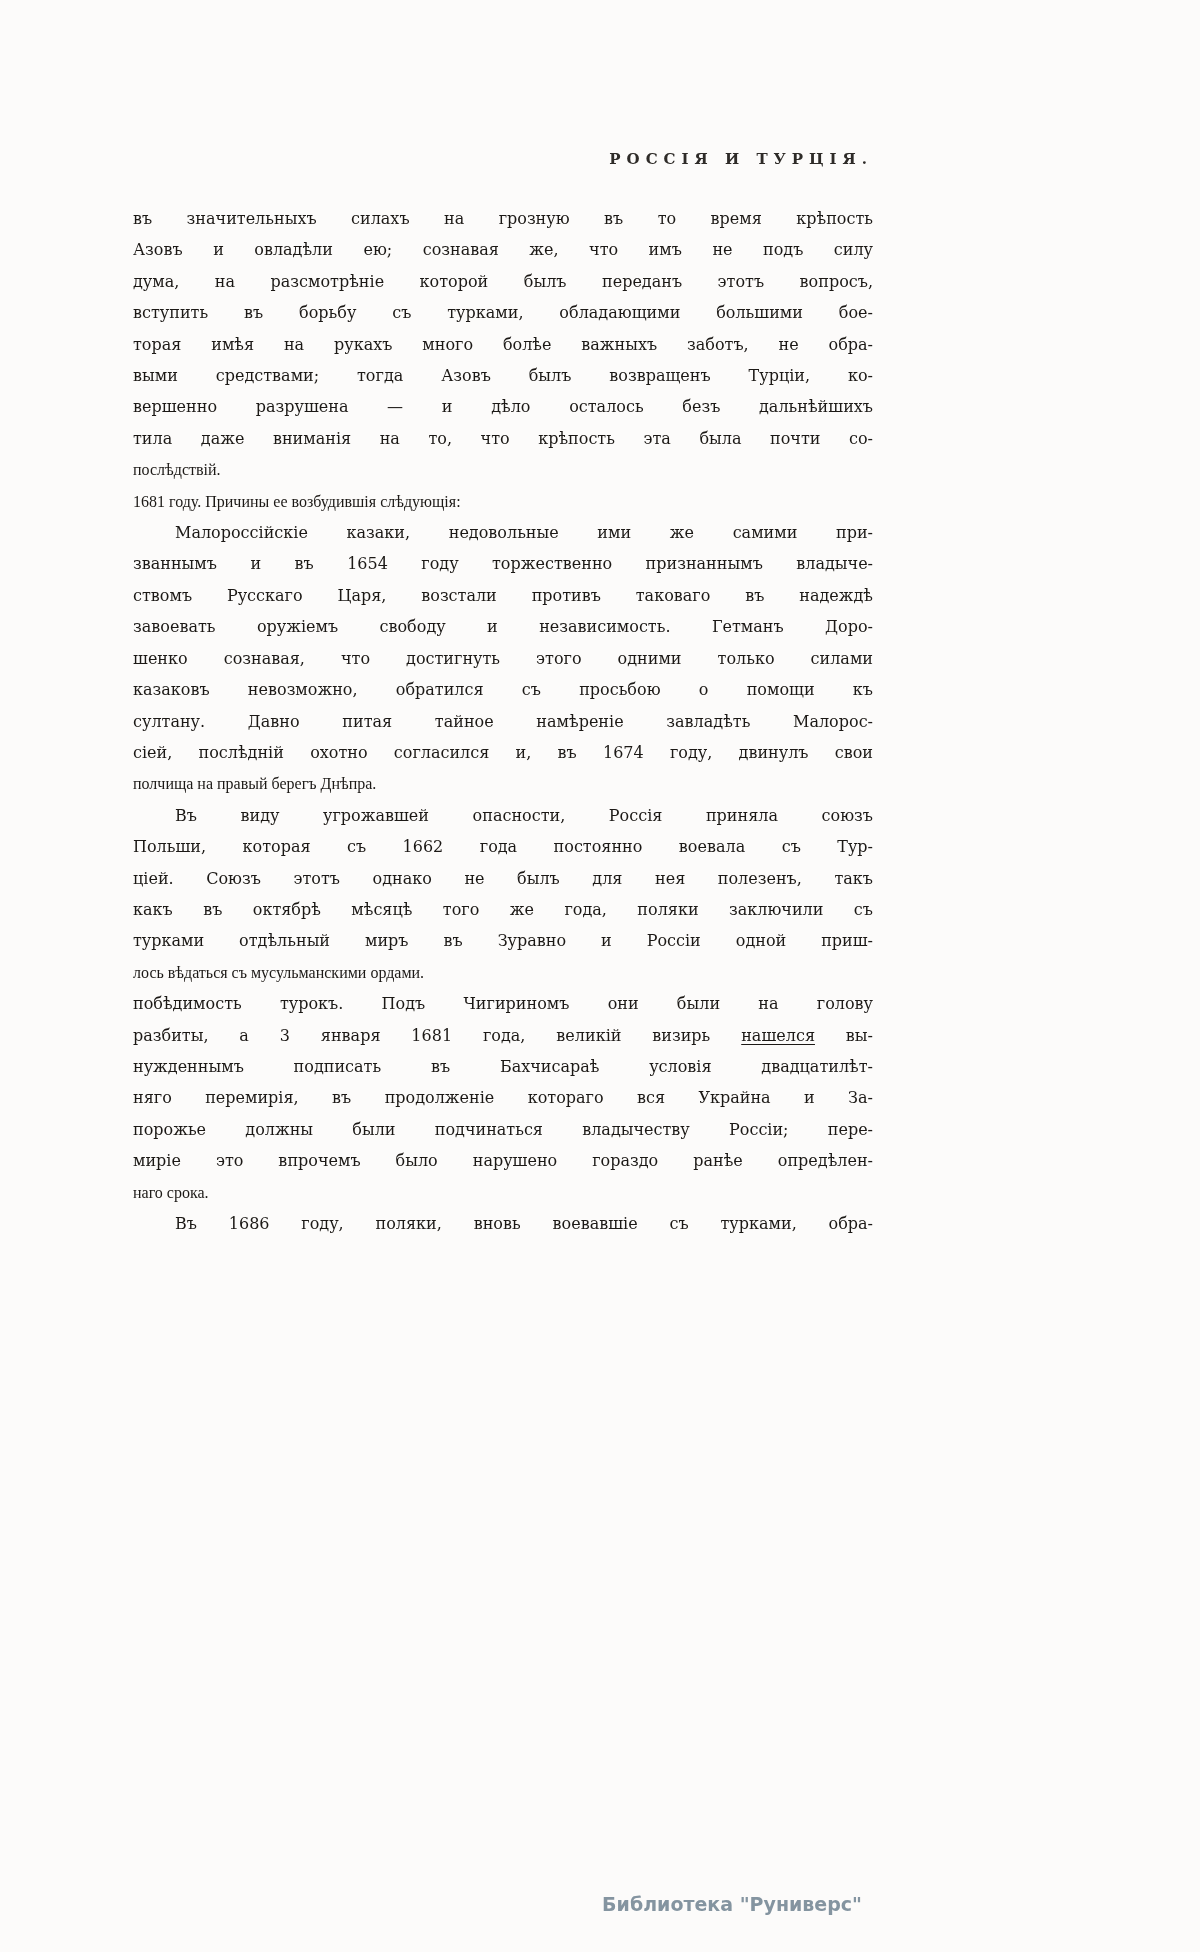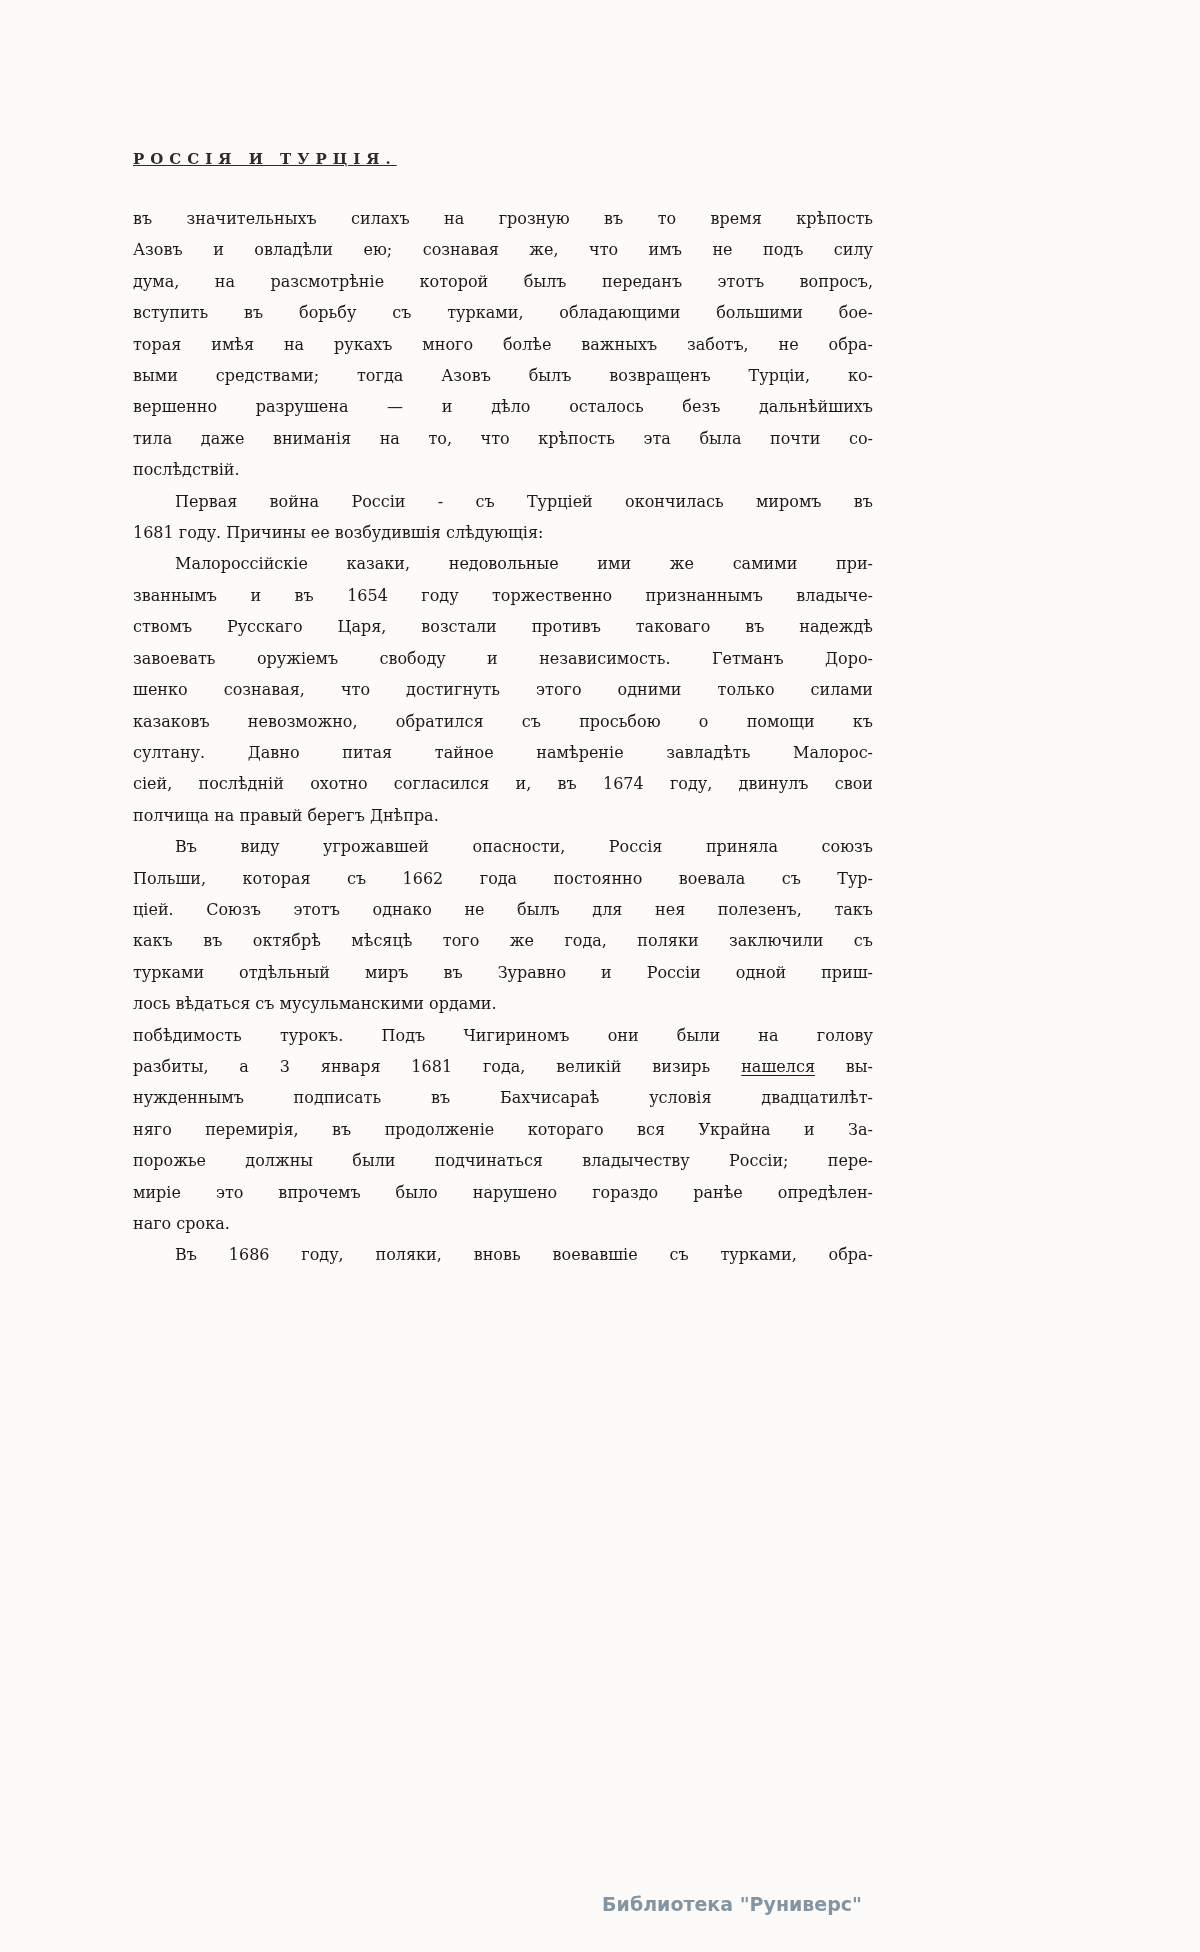--- a/index.html
+++ b/index.html
@@ -24,13 +24,12 @@
     top: 150px;
     left: 133px;
     width: 740px;
-    text-align: left;
+    text-align: right;
     font-size: 15px;
     font-weight: bold;
     letter-spacing: 6px;
     color: #2e2b28;
     white-space: nowrap;
-    text-decoration: underline;
   }
   .text-block {
     position: absolute;

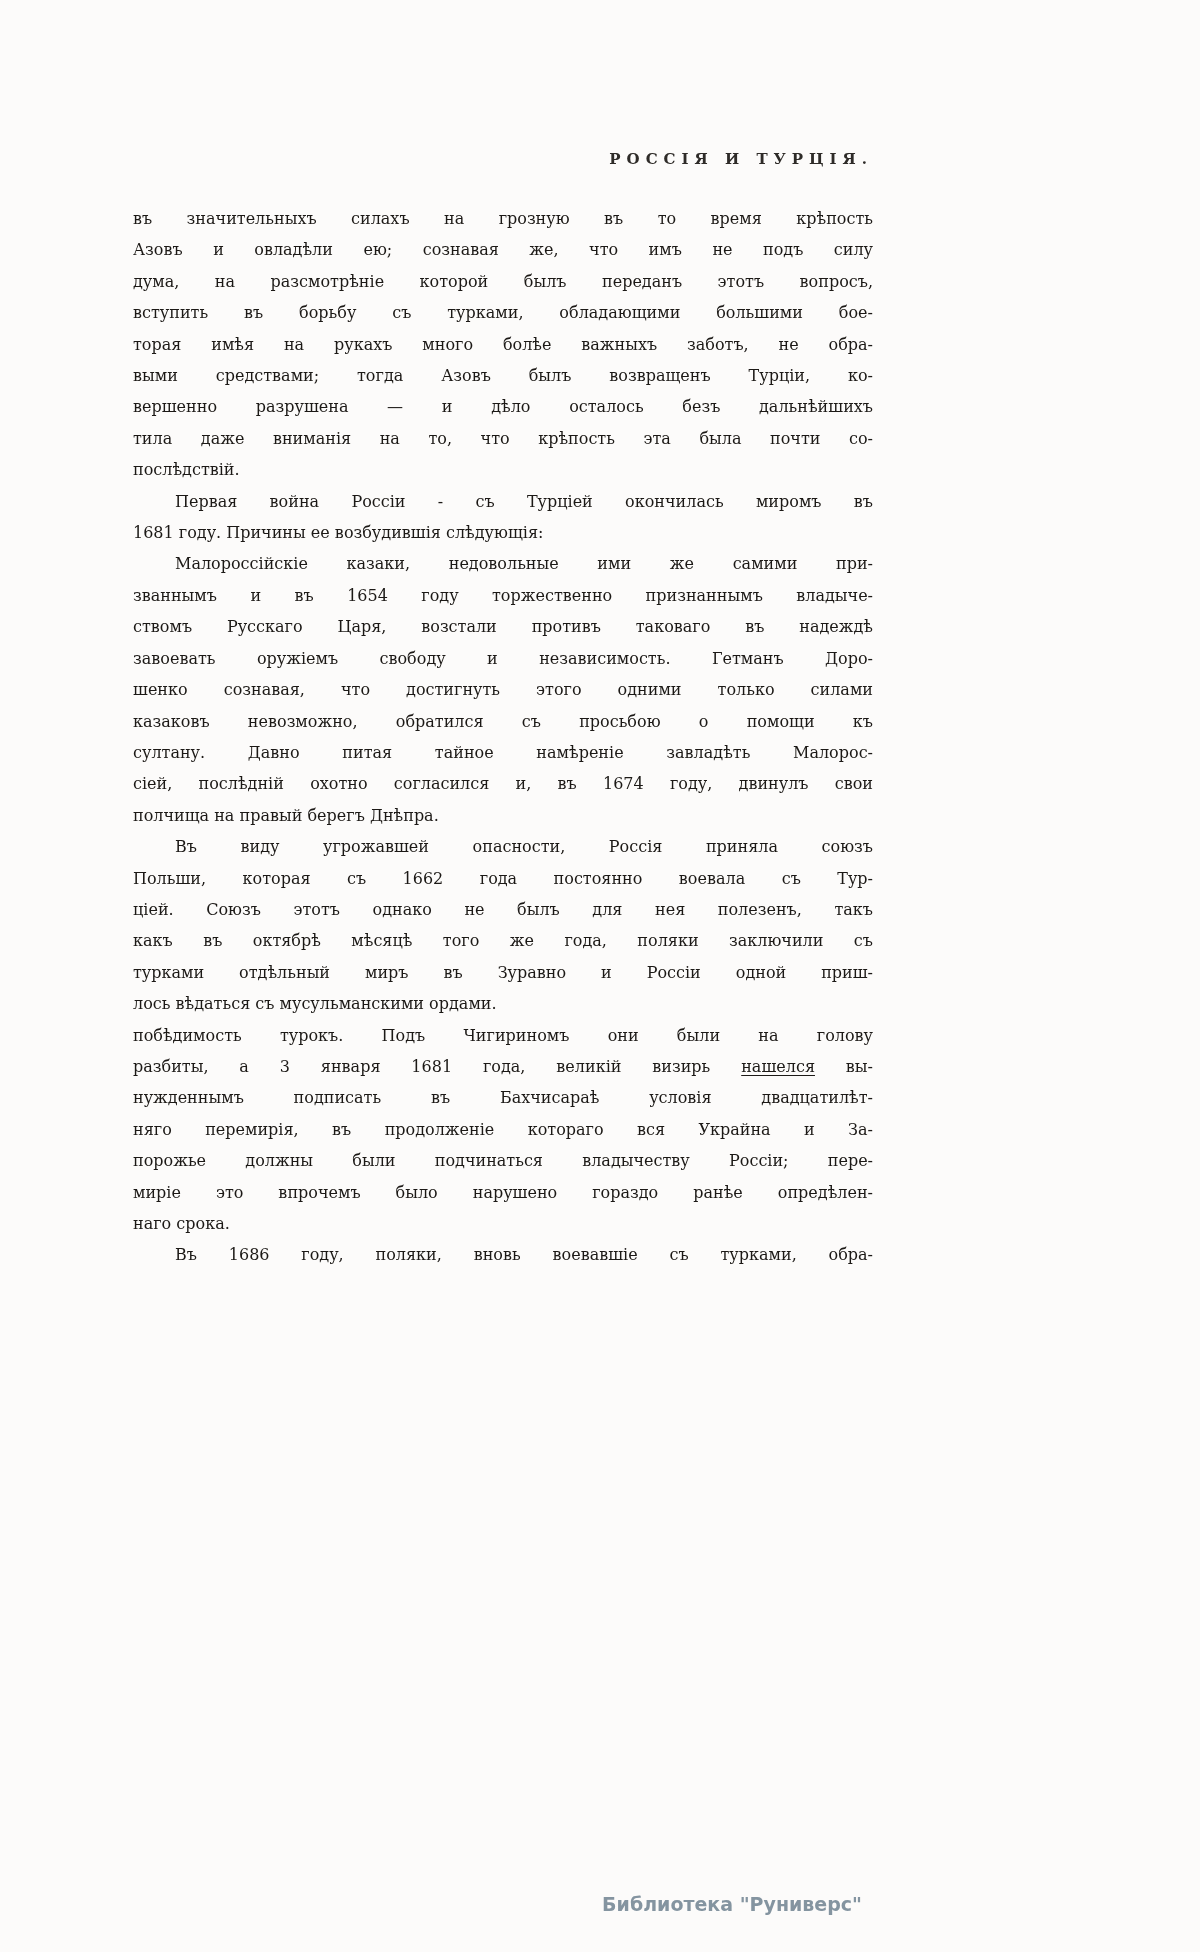--- a/index.html
+++ b/index.html
@@ -47,6 +47,7 @@
   }
   .line.noj {
     text-align-last: left;
+    font-family: Liberation Serif, serif;
   }
   .line.indent {
     text-indent: 42px;

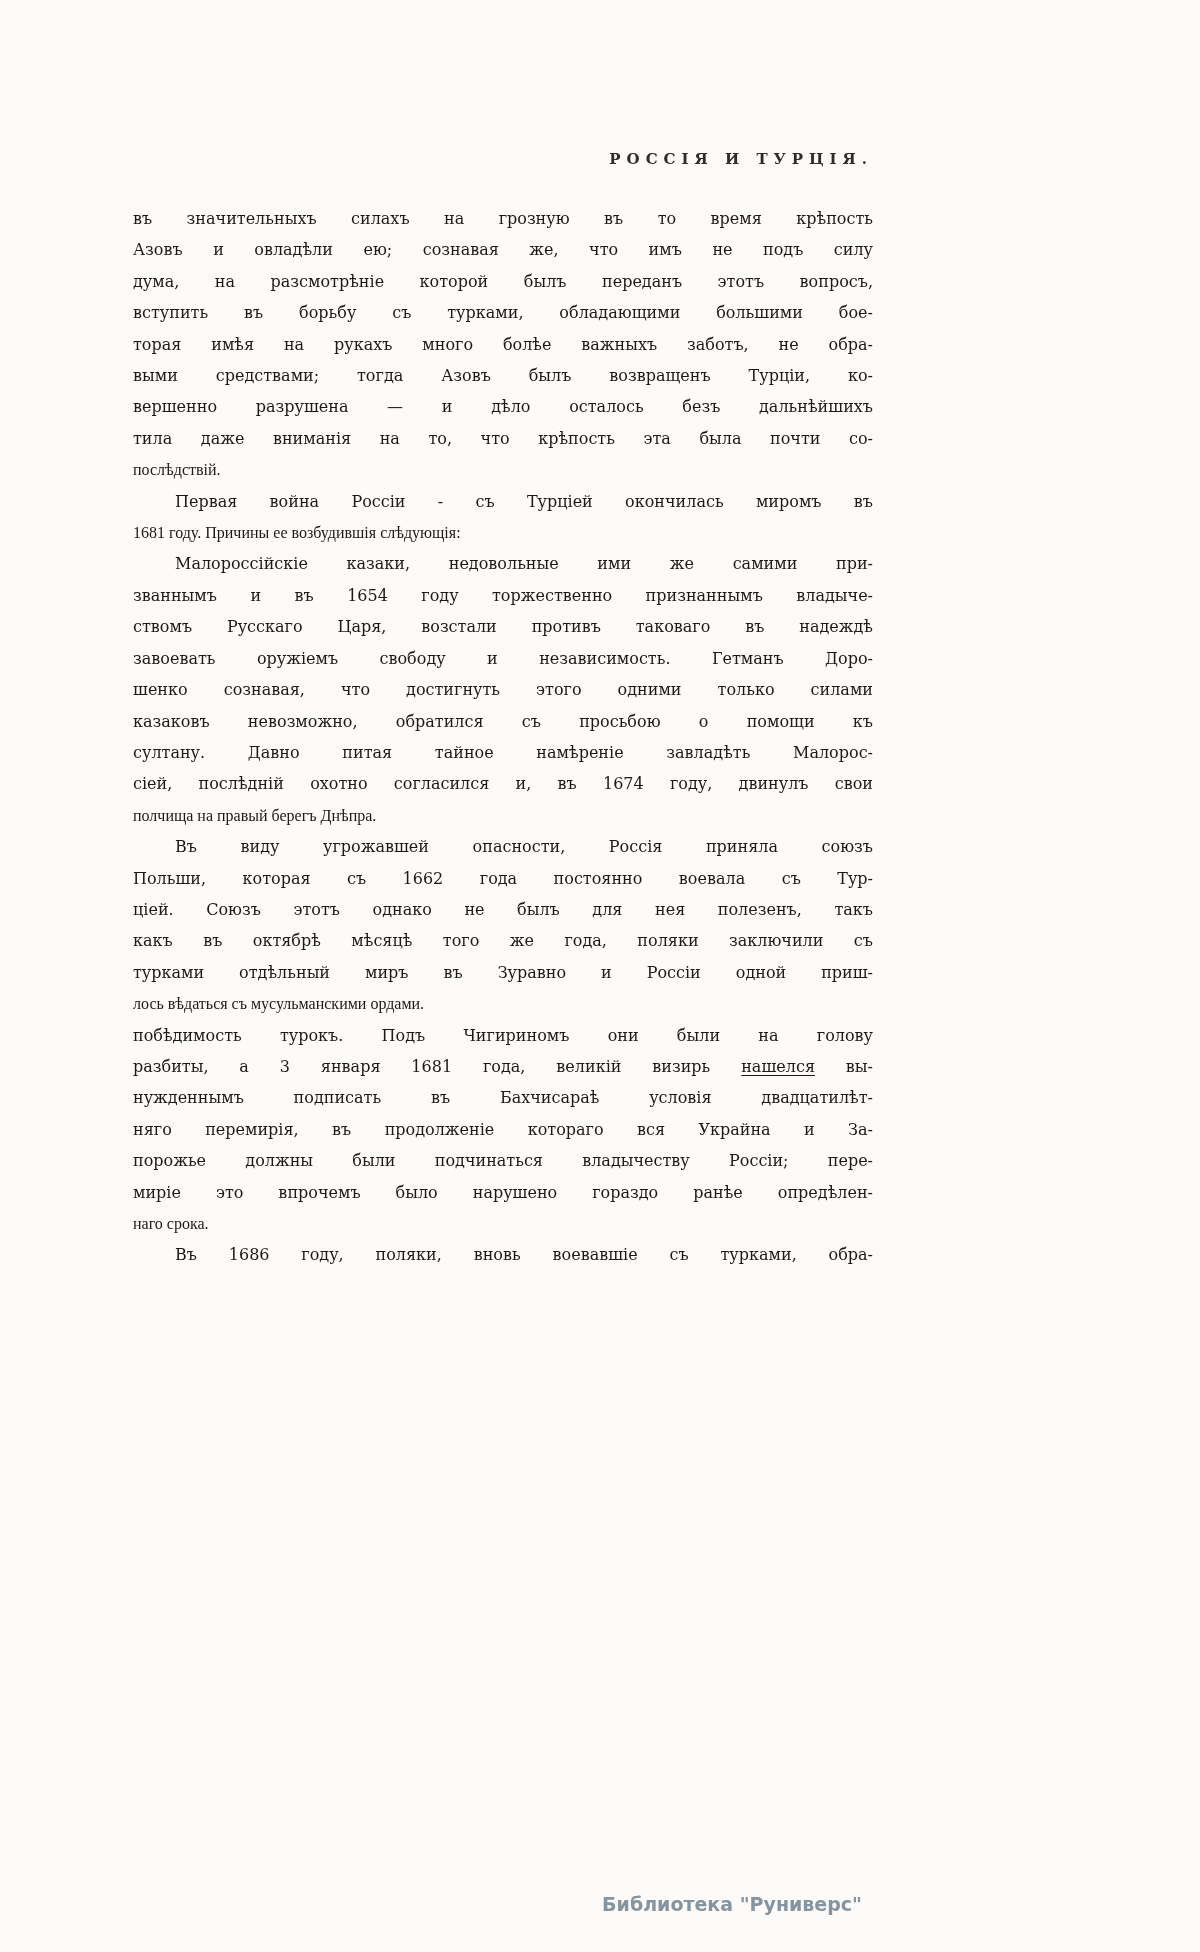--- a/index.html
+++ b/index.html
@@ -83,7 +83,6 @@
       <div class="line">вершенно разрушена — и дѣло осталось безъ дальнѣйшихъ</div>
       <div class="line">тила даже вниманія на то, что крѣпость эта была почти со-</div>
       <div class="line noj">послѣдствій.</div>
-      <div class="line indent">Первая война Россіи - съ Турціей окончилась миромъ въ</div>
       <div class="line noj">1681 году. Причины ее возбудившія слѣдующія:</div>
       <div class="line indent">Малороссійскіе казаки, недовольные ими же самими при-</div>
       <div class="line">званнымъ и въ 1654 году торжественно признаннымъ владыче-</div>

